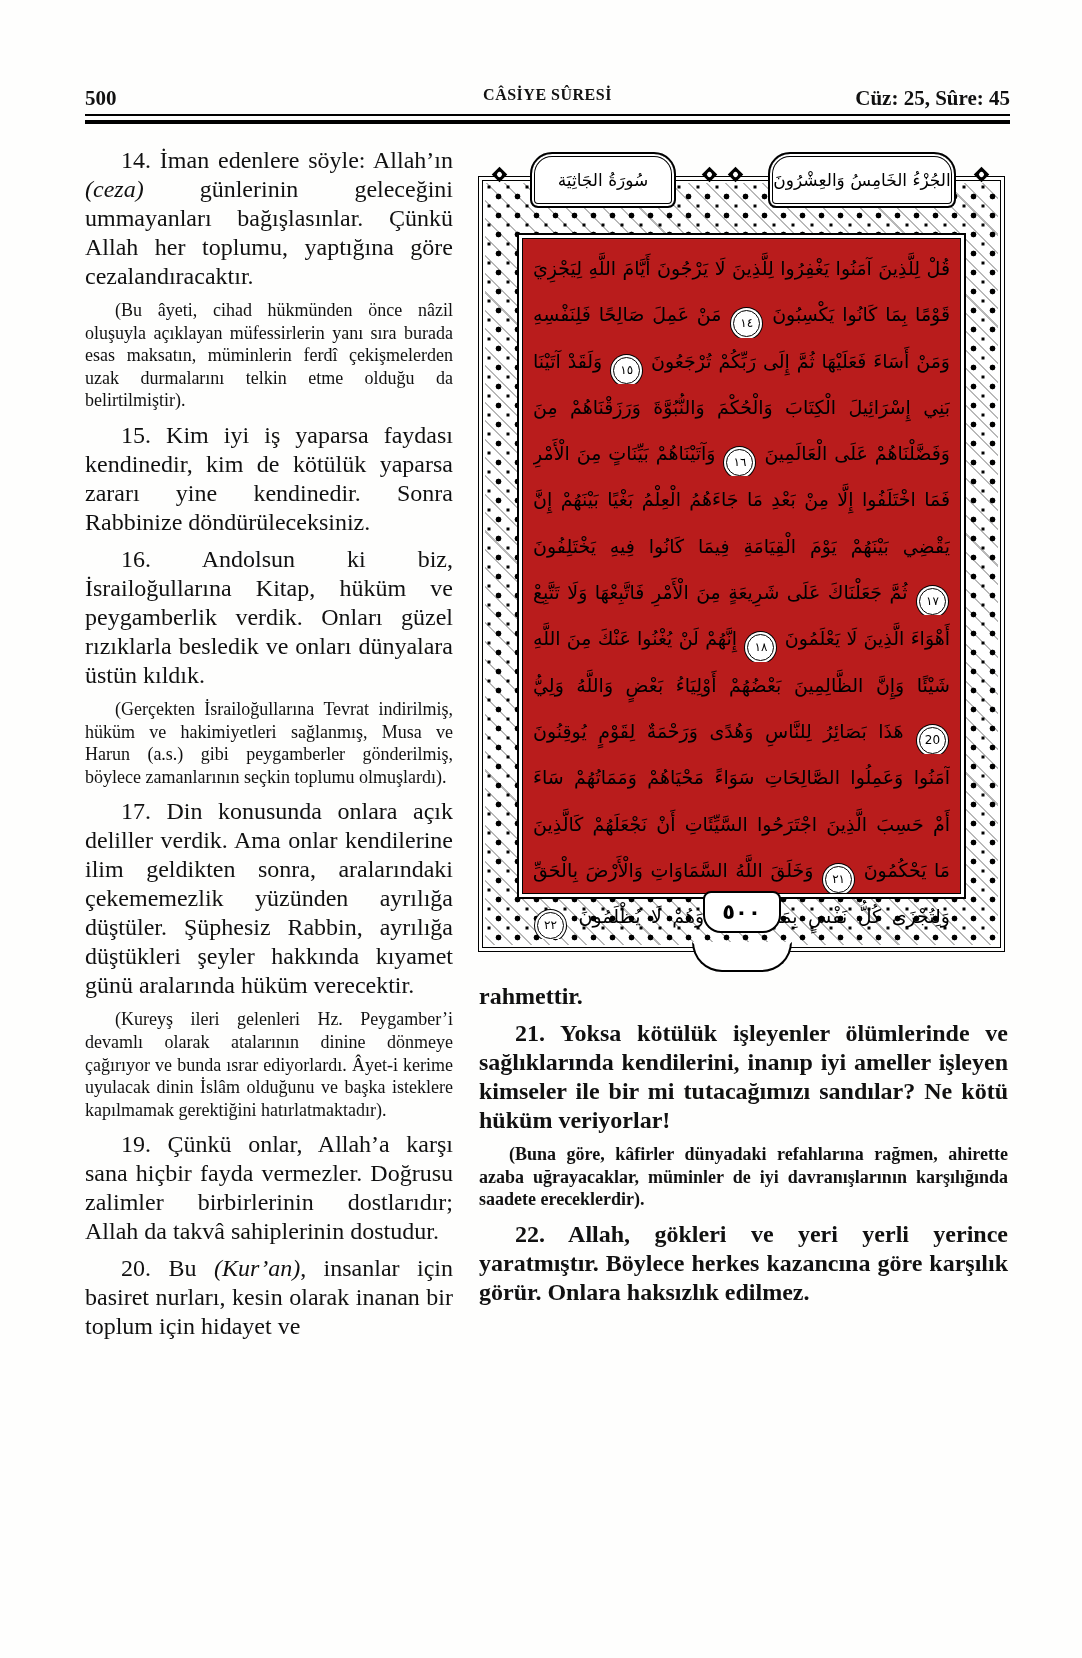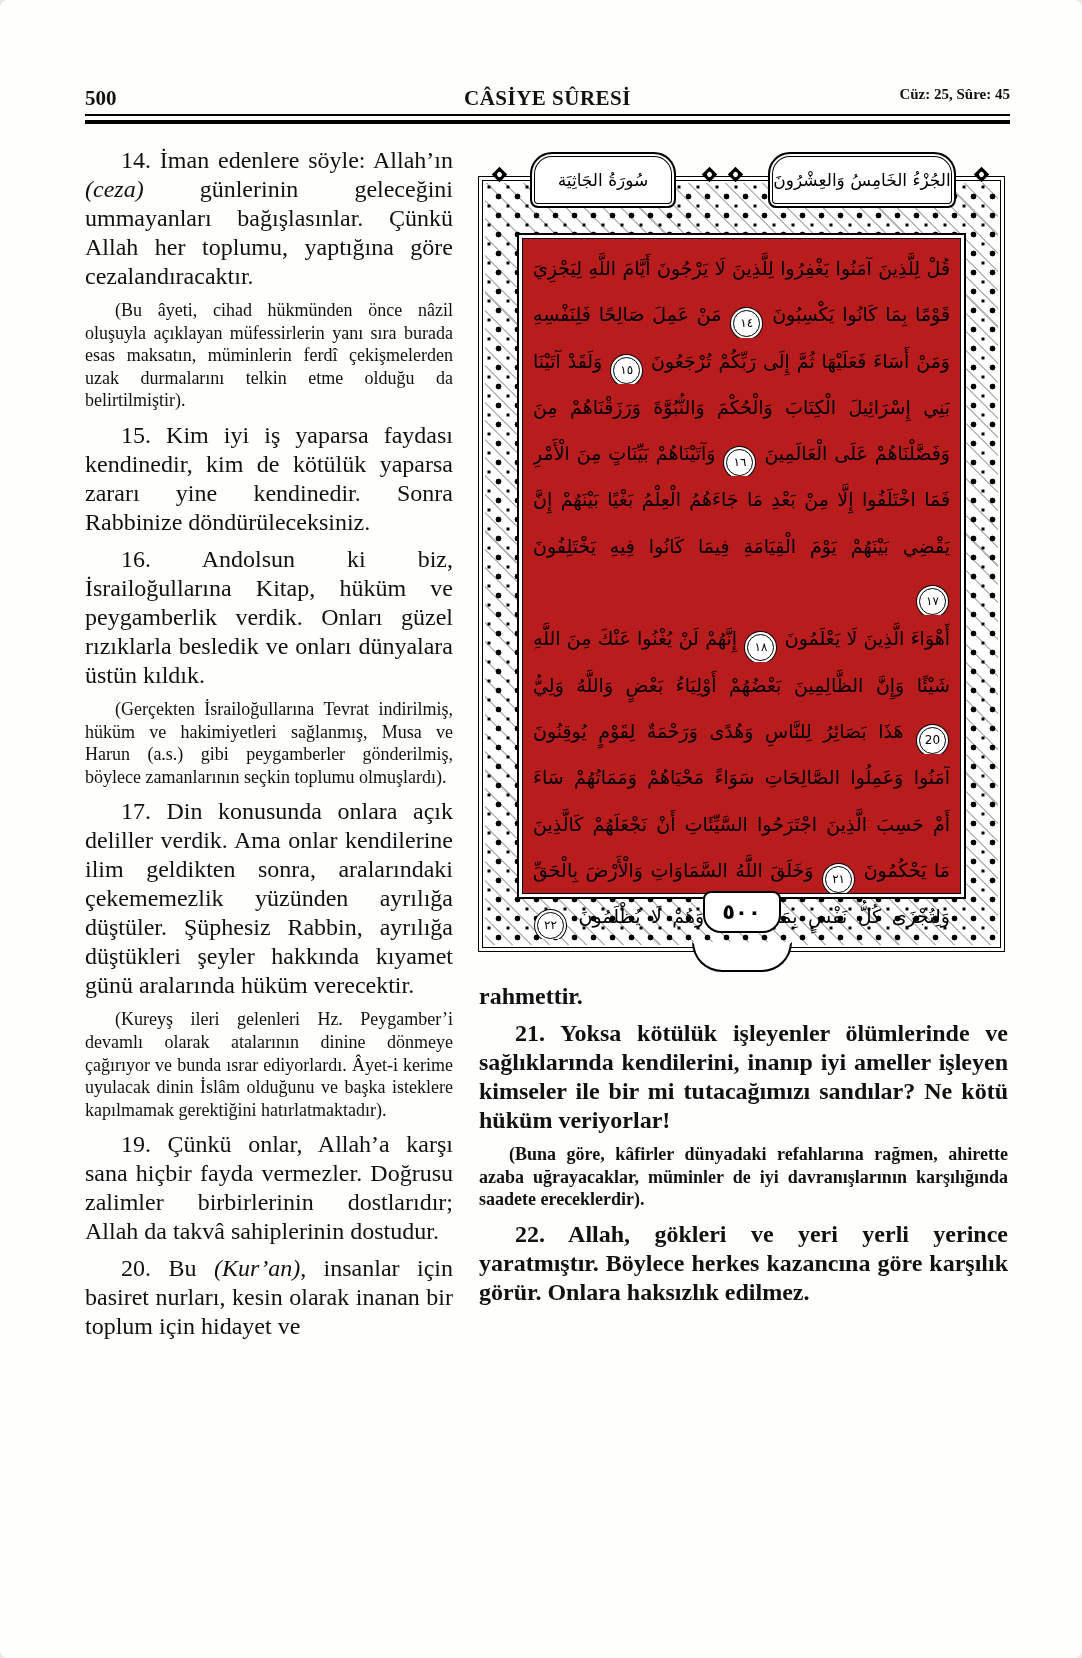--- a/index.html
+++ b/index.html
@@ -8,7 +8,6 @@
     background:#fefefdff; background-color:#fefefd;
     font-family:"Liberation Serif", serif; color:#111;
     overflow:hidden;
-    border-radius:8px;
   }
   
   .hdr{position:absolute; left:85px; top:86px; width:925px; height:26px;}

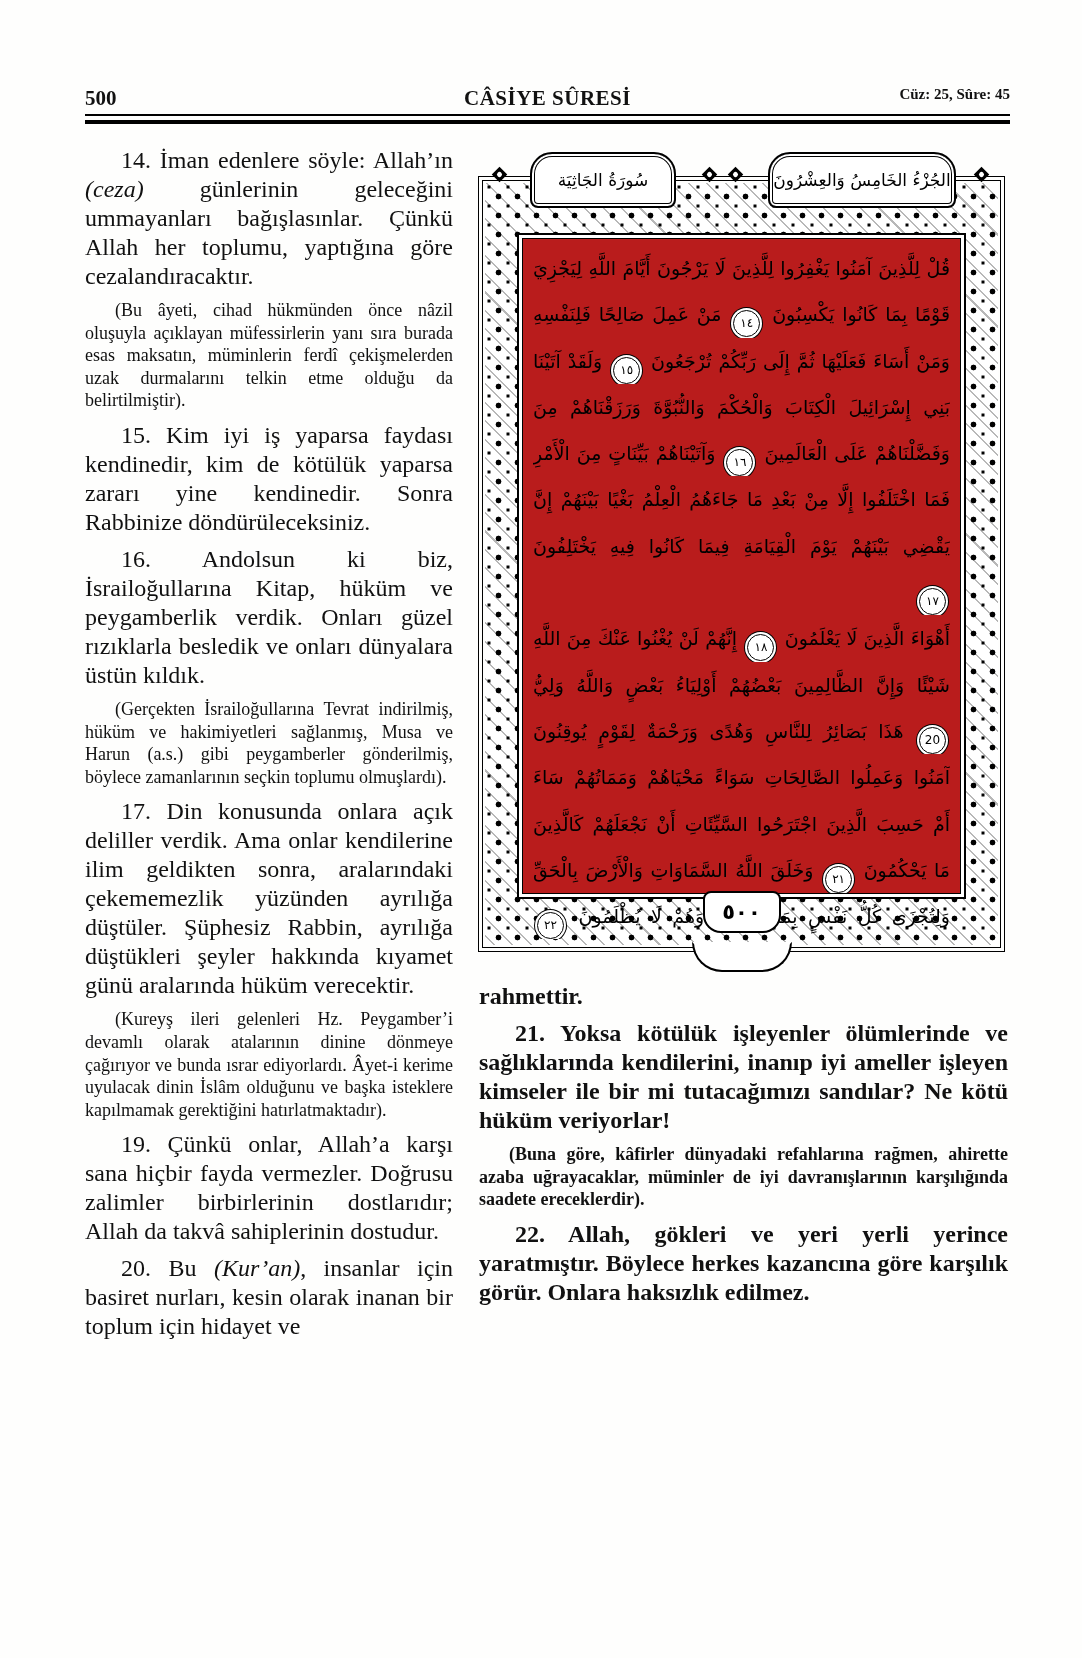--- a/index.html
+++ b/index.html
@@ -12,7 +12,7 @@
   
   .hdr{position:absolute; left:85px; top:86px; width:925px; height:26px;}
   .hdr .pg{position:absolute; left:0; top:0; font-weight:bold; font-size:21px;}
-  .hdr .ttl{position:absolute; left:0; right:0; top:0; text-align:center; font-weight:bold; font-size:21px; letter-spacing:.5px;}
+  .hdr .ttl{position:absolute; left:0; right:0; top:0; text-align:center; font-weight:bold; font-size:16px; letter-spacing:.5px;}
   .hdr .juz{position:absolute; right:0; top:0; font-weight:bold; font-size:15px;}
   .rule{position:absolute; left:85px; top:114px; width:925px; height:10px; border-top:2px solid #000;}
   .rule::after{content:""; position:absolute; left:0; right:0; top:4px; height:4px; background:#000;}

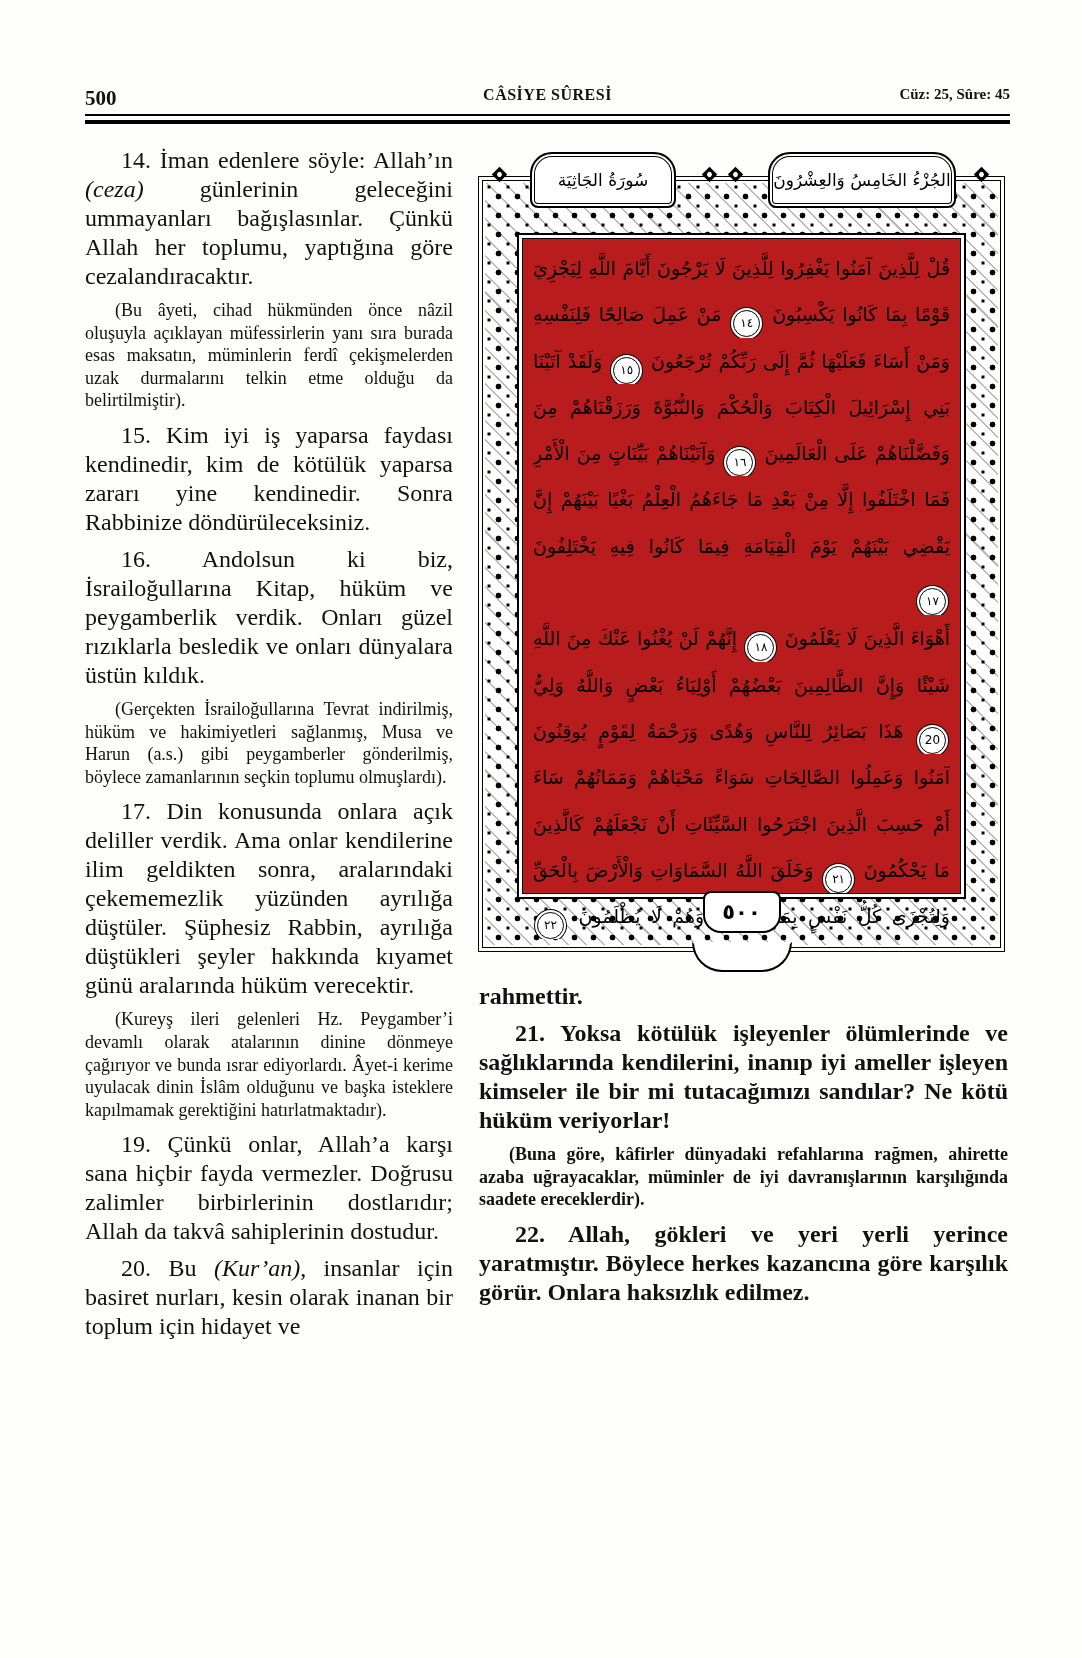--- a/index.html
+++ b/index.html
@@ -13,7 +13,7 @@
   .hdr{position:absolute; left:85px; top:86px; width:925px; height:26px;}
   .hdr .pg{position:absolute; left:0; top:0; font-weight:bold; font-size:21px;}
   .hdr .ttl{position:absolute; left:0; right:0; top:0; text-align:center; font-weight:bold; font-size:16px; letter-spacing:.5px;}
-  .hdr .juz{position:absolute; right:0; top:0; font-weight:bold; font-size:15px;}
+  .hdr .juz{position:absolute; right:0; top:0; font-weight:bold; font-size:21px;}
   .rule{position:absolute; left:85px; top:114px; width:925px; height:10px; border-top:2px solid #000;}
   .rule::after{content:""; position:absolute; left:0; right:0; top:4px; height:4px; background:#000;}
   

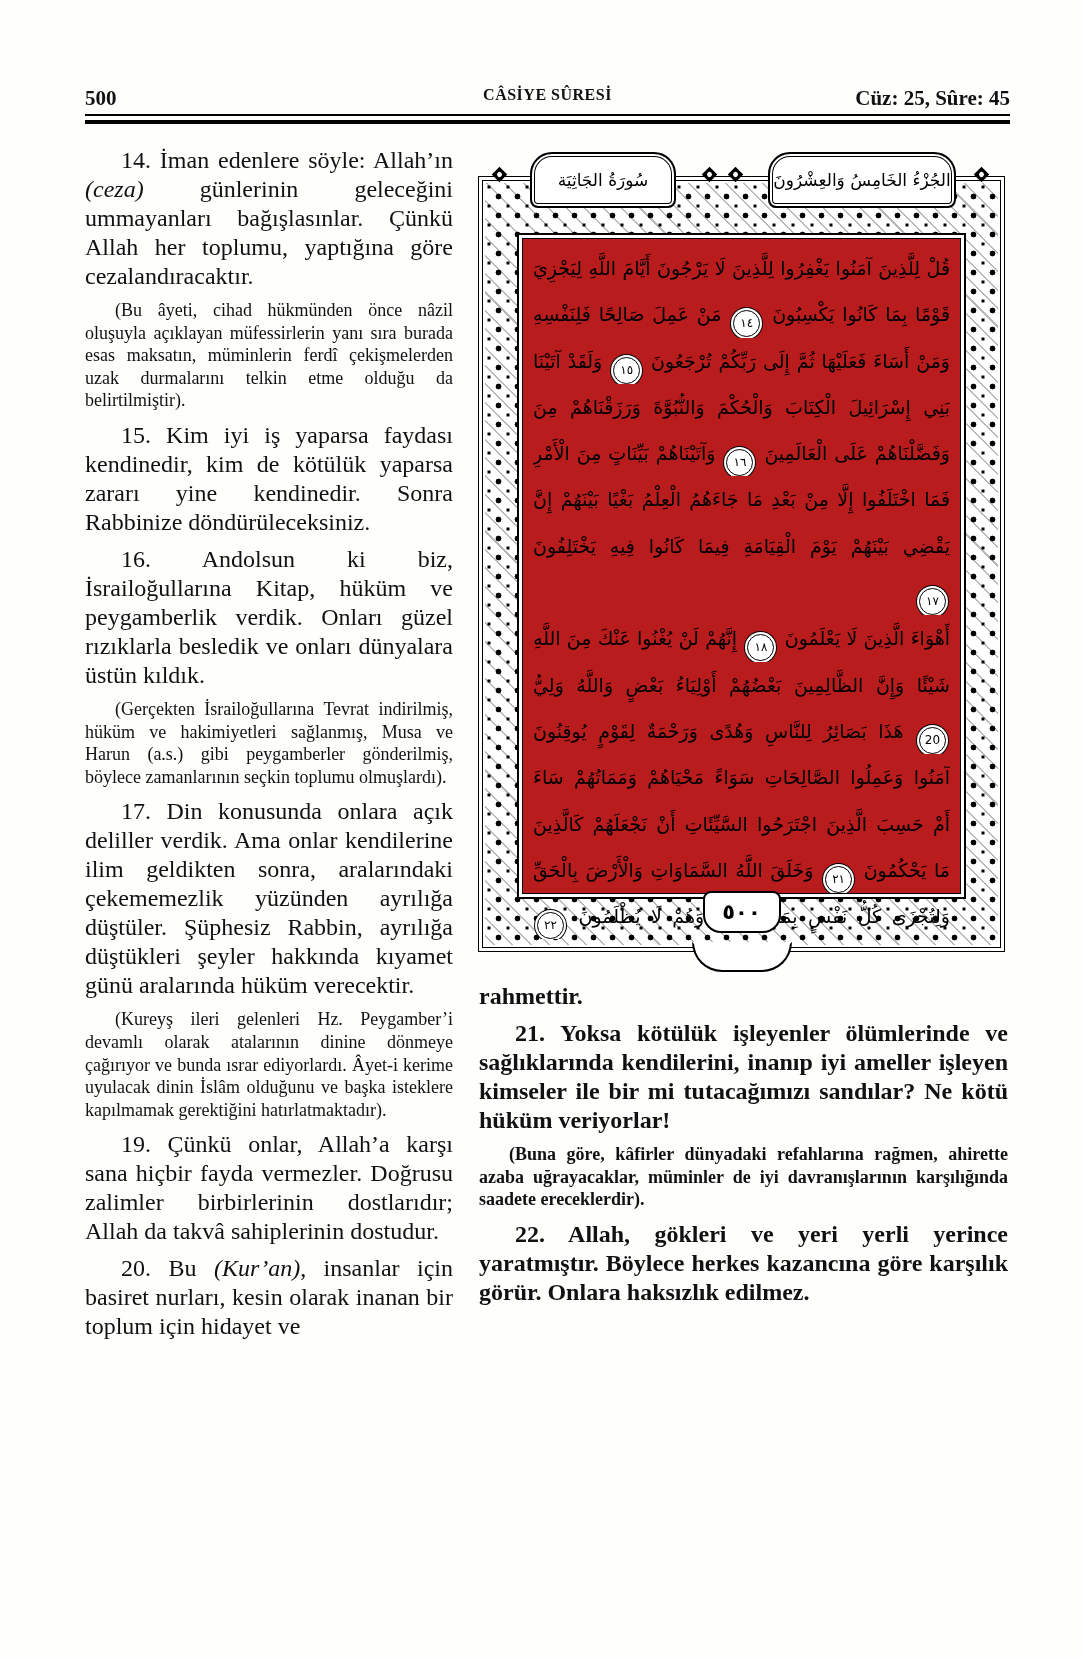--- a/index.html
+++ b/index.html
@@ -100,7 +100,7 @@
           <div class="qline" dir="rtl" lang="ar"><span>وَفَضَّلْنَاهُمْ عَلَى الْعَالَمِينَ </span><span class="ayah"><span class="ayah-n">١٦</span></span><span> وَآتَيْنَاهُمْ بَيِّنَاتٍ مِنَ الْأَمْرِ</span></div>
           <div class="qline" dir="rtl" lang="ar"><span>فَمَا اخْتَلَفُوا إِلَّا مِنْ بَعْدِ مَا جَاءَهُمُ الْعِلْمُ بَغْيًا بَيْنَهُمْ إِنَّ رَبَّكَ</span></div>
           <div class="qline" dir="rtl" lang="ar"><span>يَقْضِي بَيْنَهُمْ يَوْمَ الْقِيَامَةِ فِيمَا كَانُوا فِيهِ يَخْتَلِفُونَ</span></div>
-          <div class="qline" dir="rtl" lang="ar"><span class="ayah"><span class="ayah-n">١٧</span></span></div>
+          <div class="qline" dir="rtl" lang="ar"><span class="ayah"><span class="ayah-n">١٧</span></span><span> ثُمَّ جَعَلْنَاكَ عَلَى شَرِيعَةٍ مِنَ الْأَمْرِ فَاتَّبِعْهَا وَلَا تَتَّبِعْ</span></div>
           <div class="qline" dir="rtl" lang="ar"><span>أَهْوَاءَ الَّذِينَ لَا يَعْلَمُونَ </span><span class="ayah"><span class="ayah-n">١٨</span></span><span> إِنَّهُمْ لَنْ يُغْنُوا عَنْكَ مِنَ اللَّهِ</span></div>
           <div class="qline" dir="rtl" lang="ar"><span>شَيْئًا وَإِنَّ الظَّالِمِينَ بَعْضُهُمْ أَوْلِيَاءُ بَعْضٍ وَاللَّهُ وَلِيُّ الْمُتَّقِينَ</span></div>
           <div class="qline" dir="rtl" lang="ar"><span class="ayah"><span class="ayah-n">20</span></span><span> هَذَا بَصَائِرُ لِلنَّاسِ وَهُدًى وَرَحْمَةٌ لِقَوْمٍ يُوقِنُونَ </span></div>

